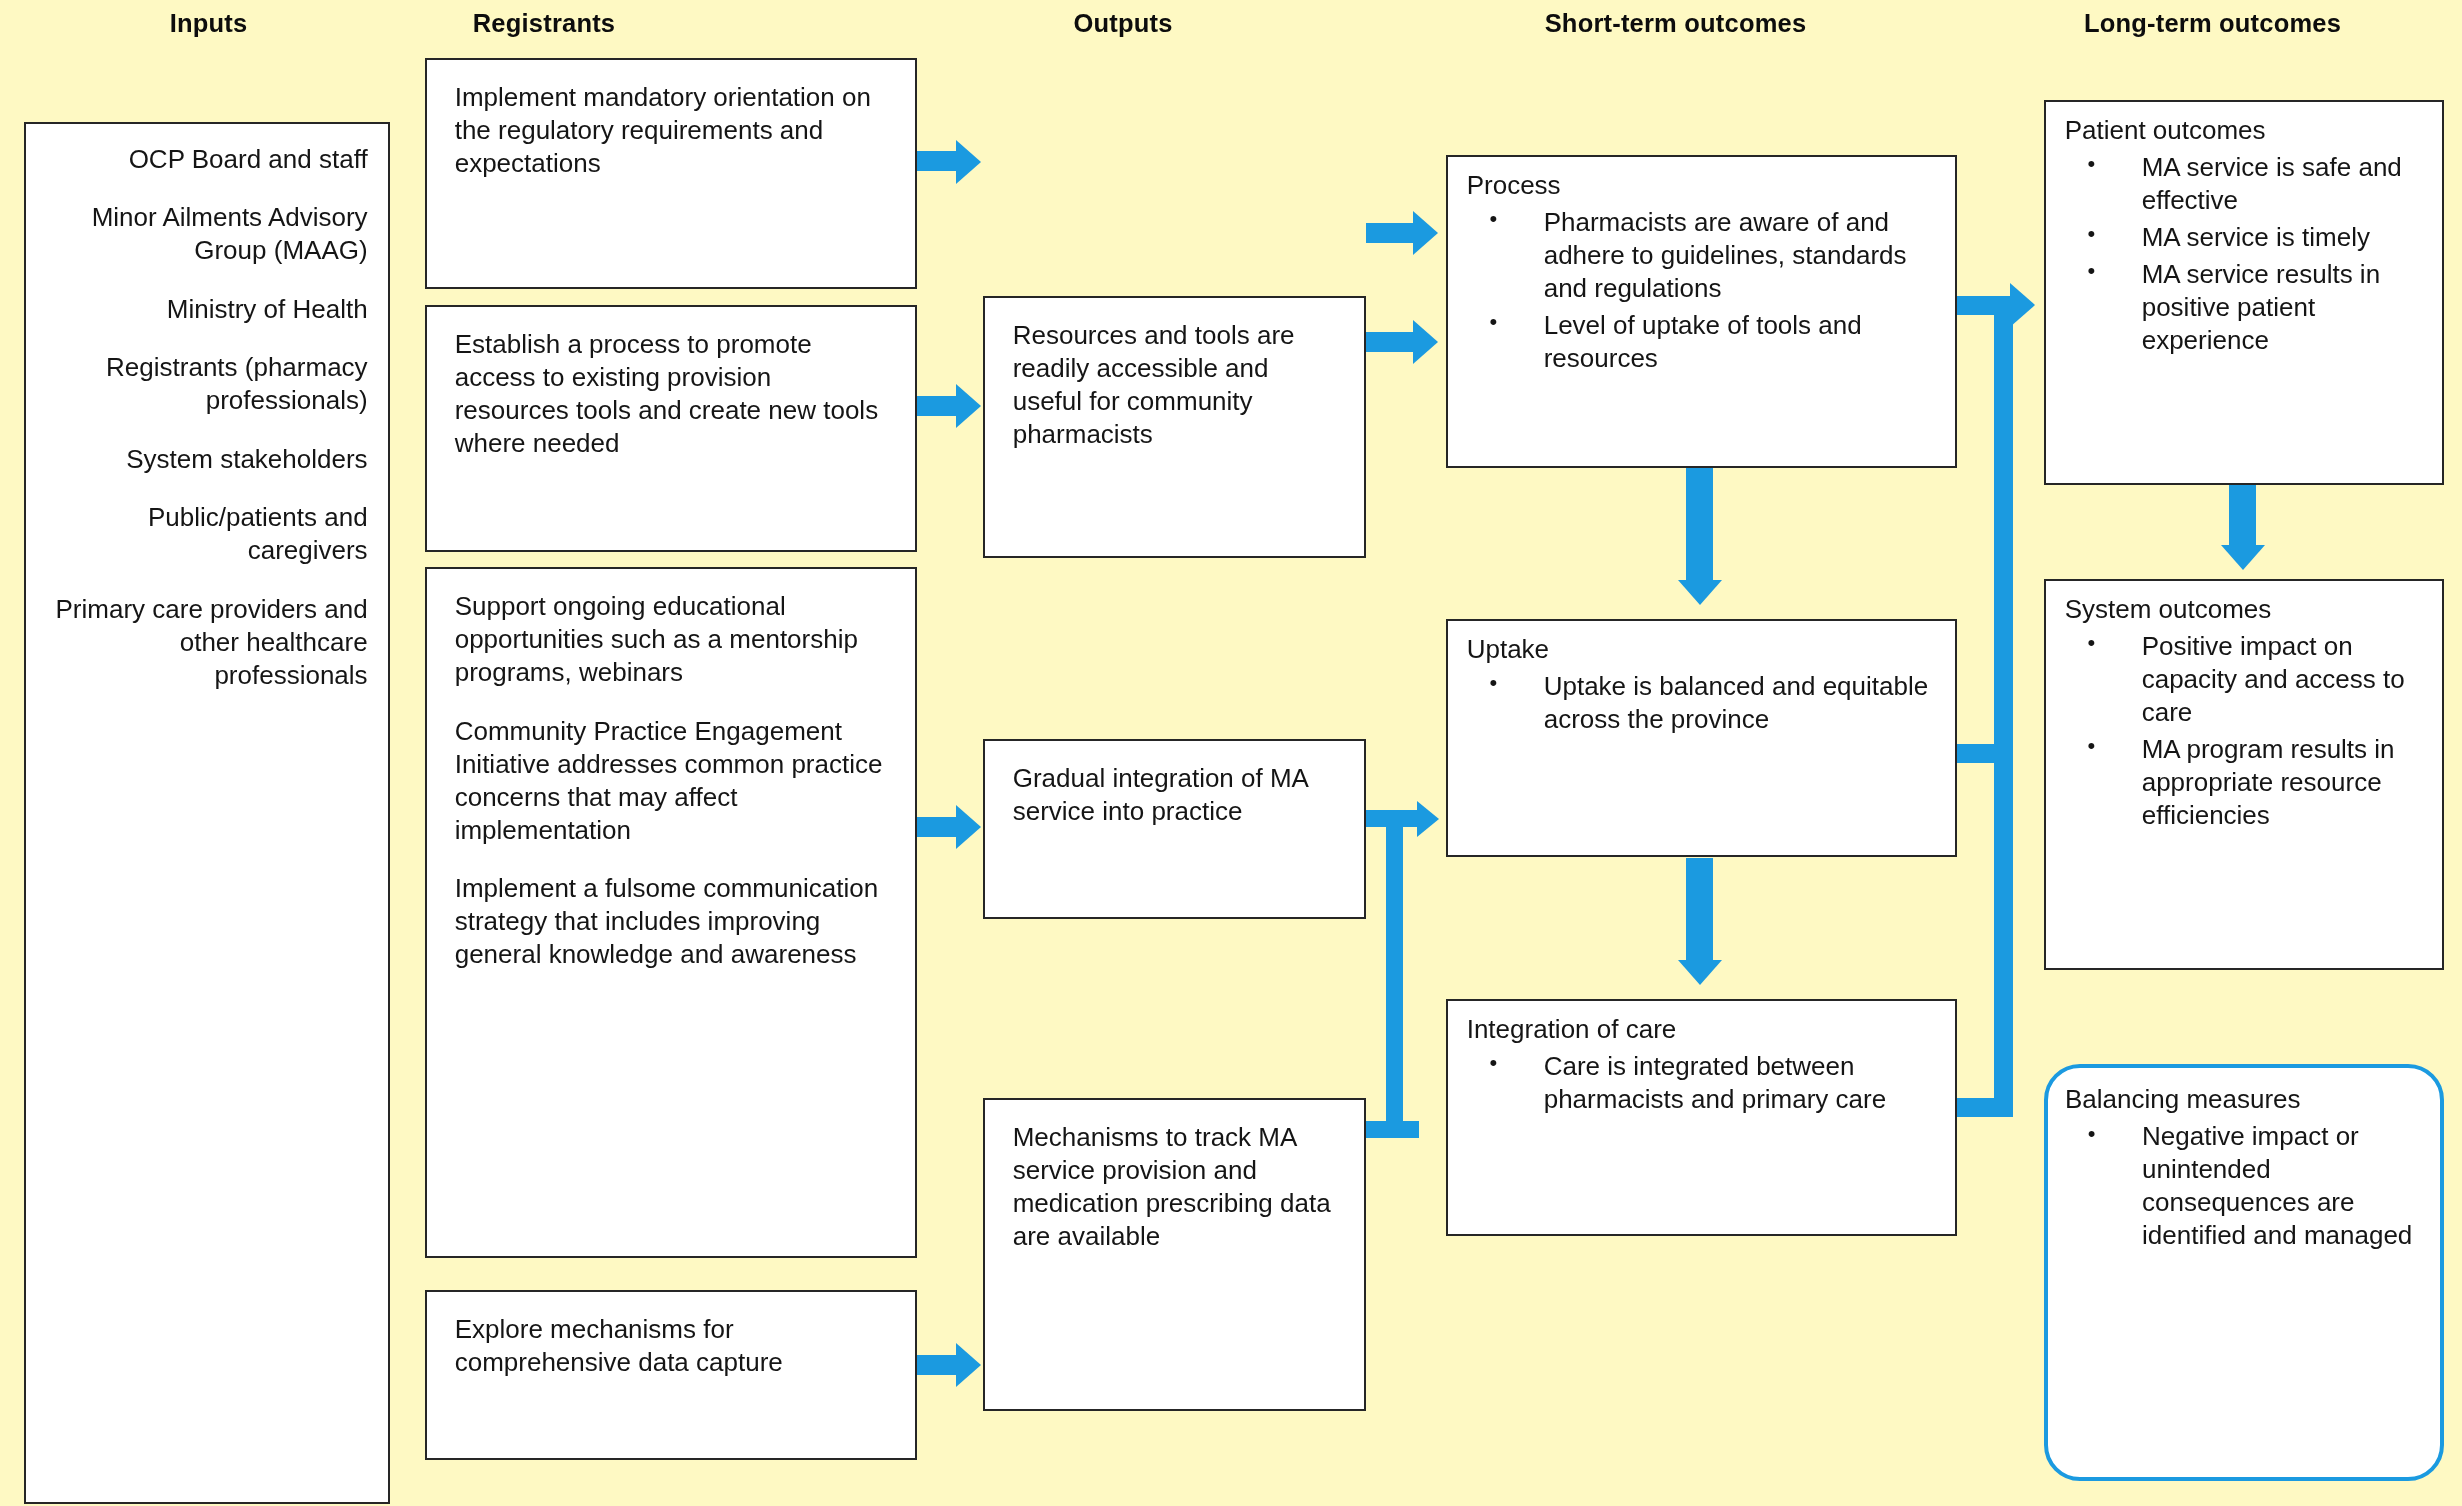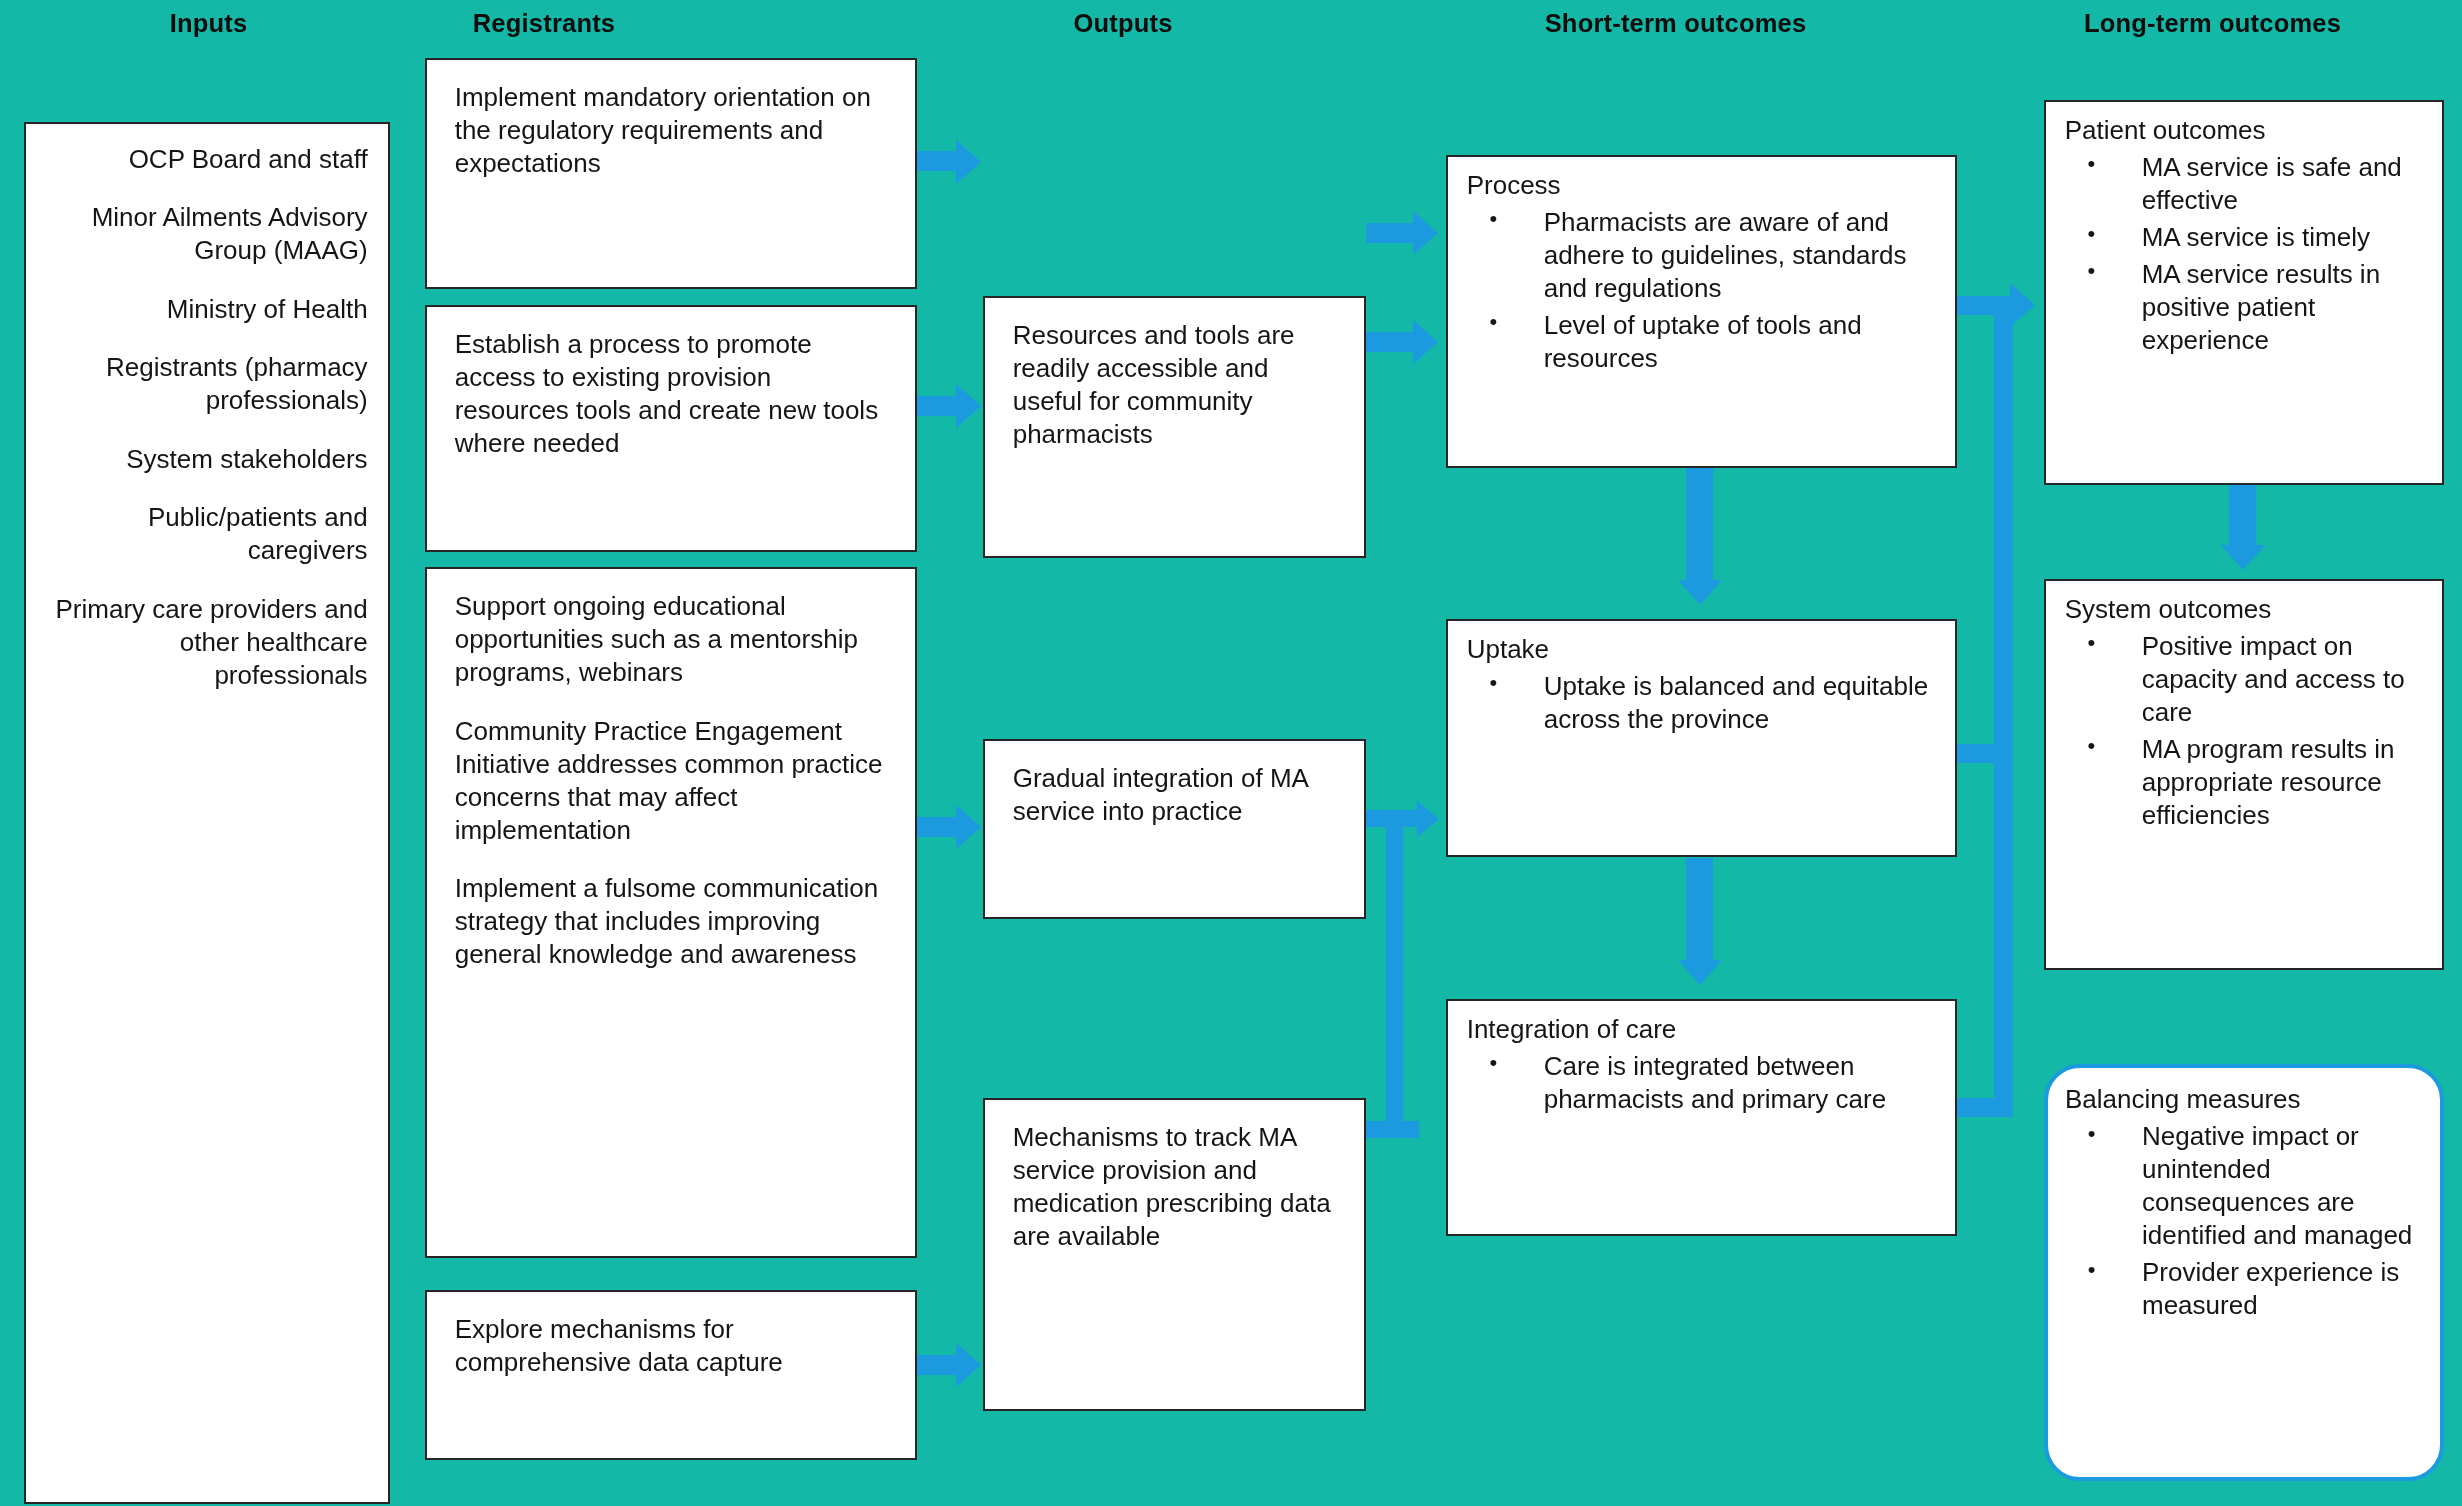--- a/index.html
+++ b/index.html
@@ -17,7 +17,7 @@
     width: 2462px;
     height: 1507px;
     overflow: hidden;
-    background: #14b8a6;
+    background: #fef9c3;
     text-decoration: underline;
   }
   .col-header {

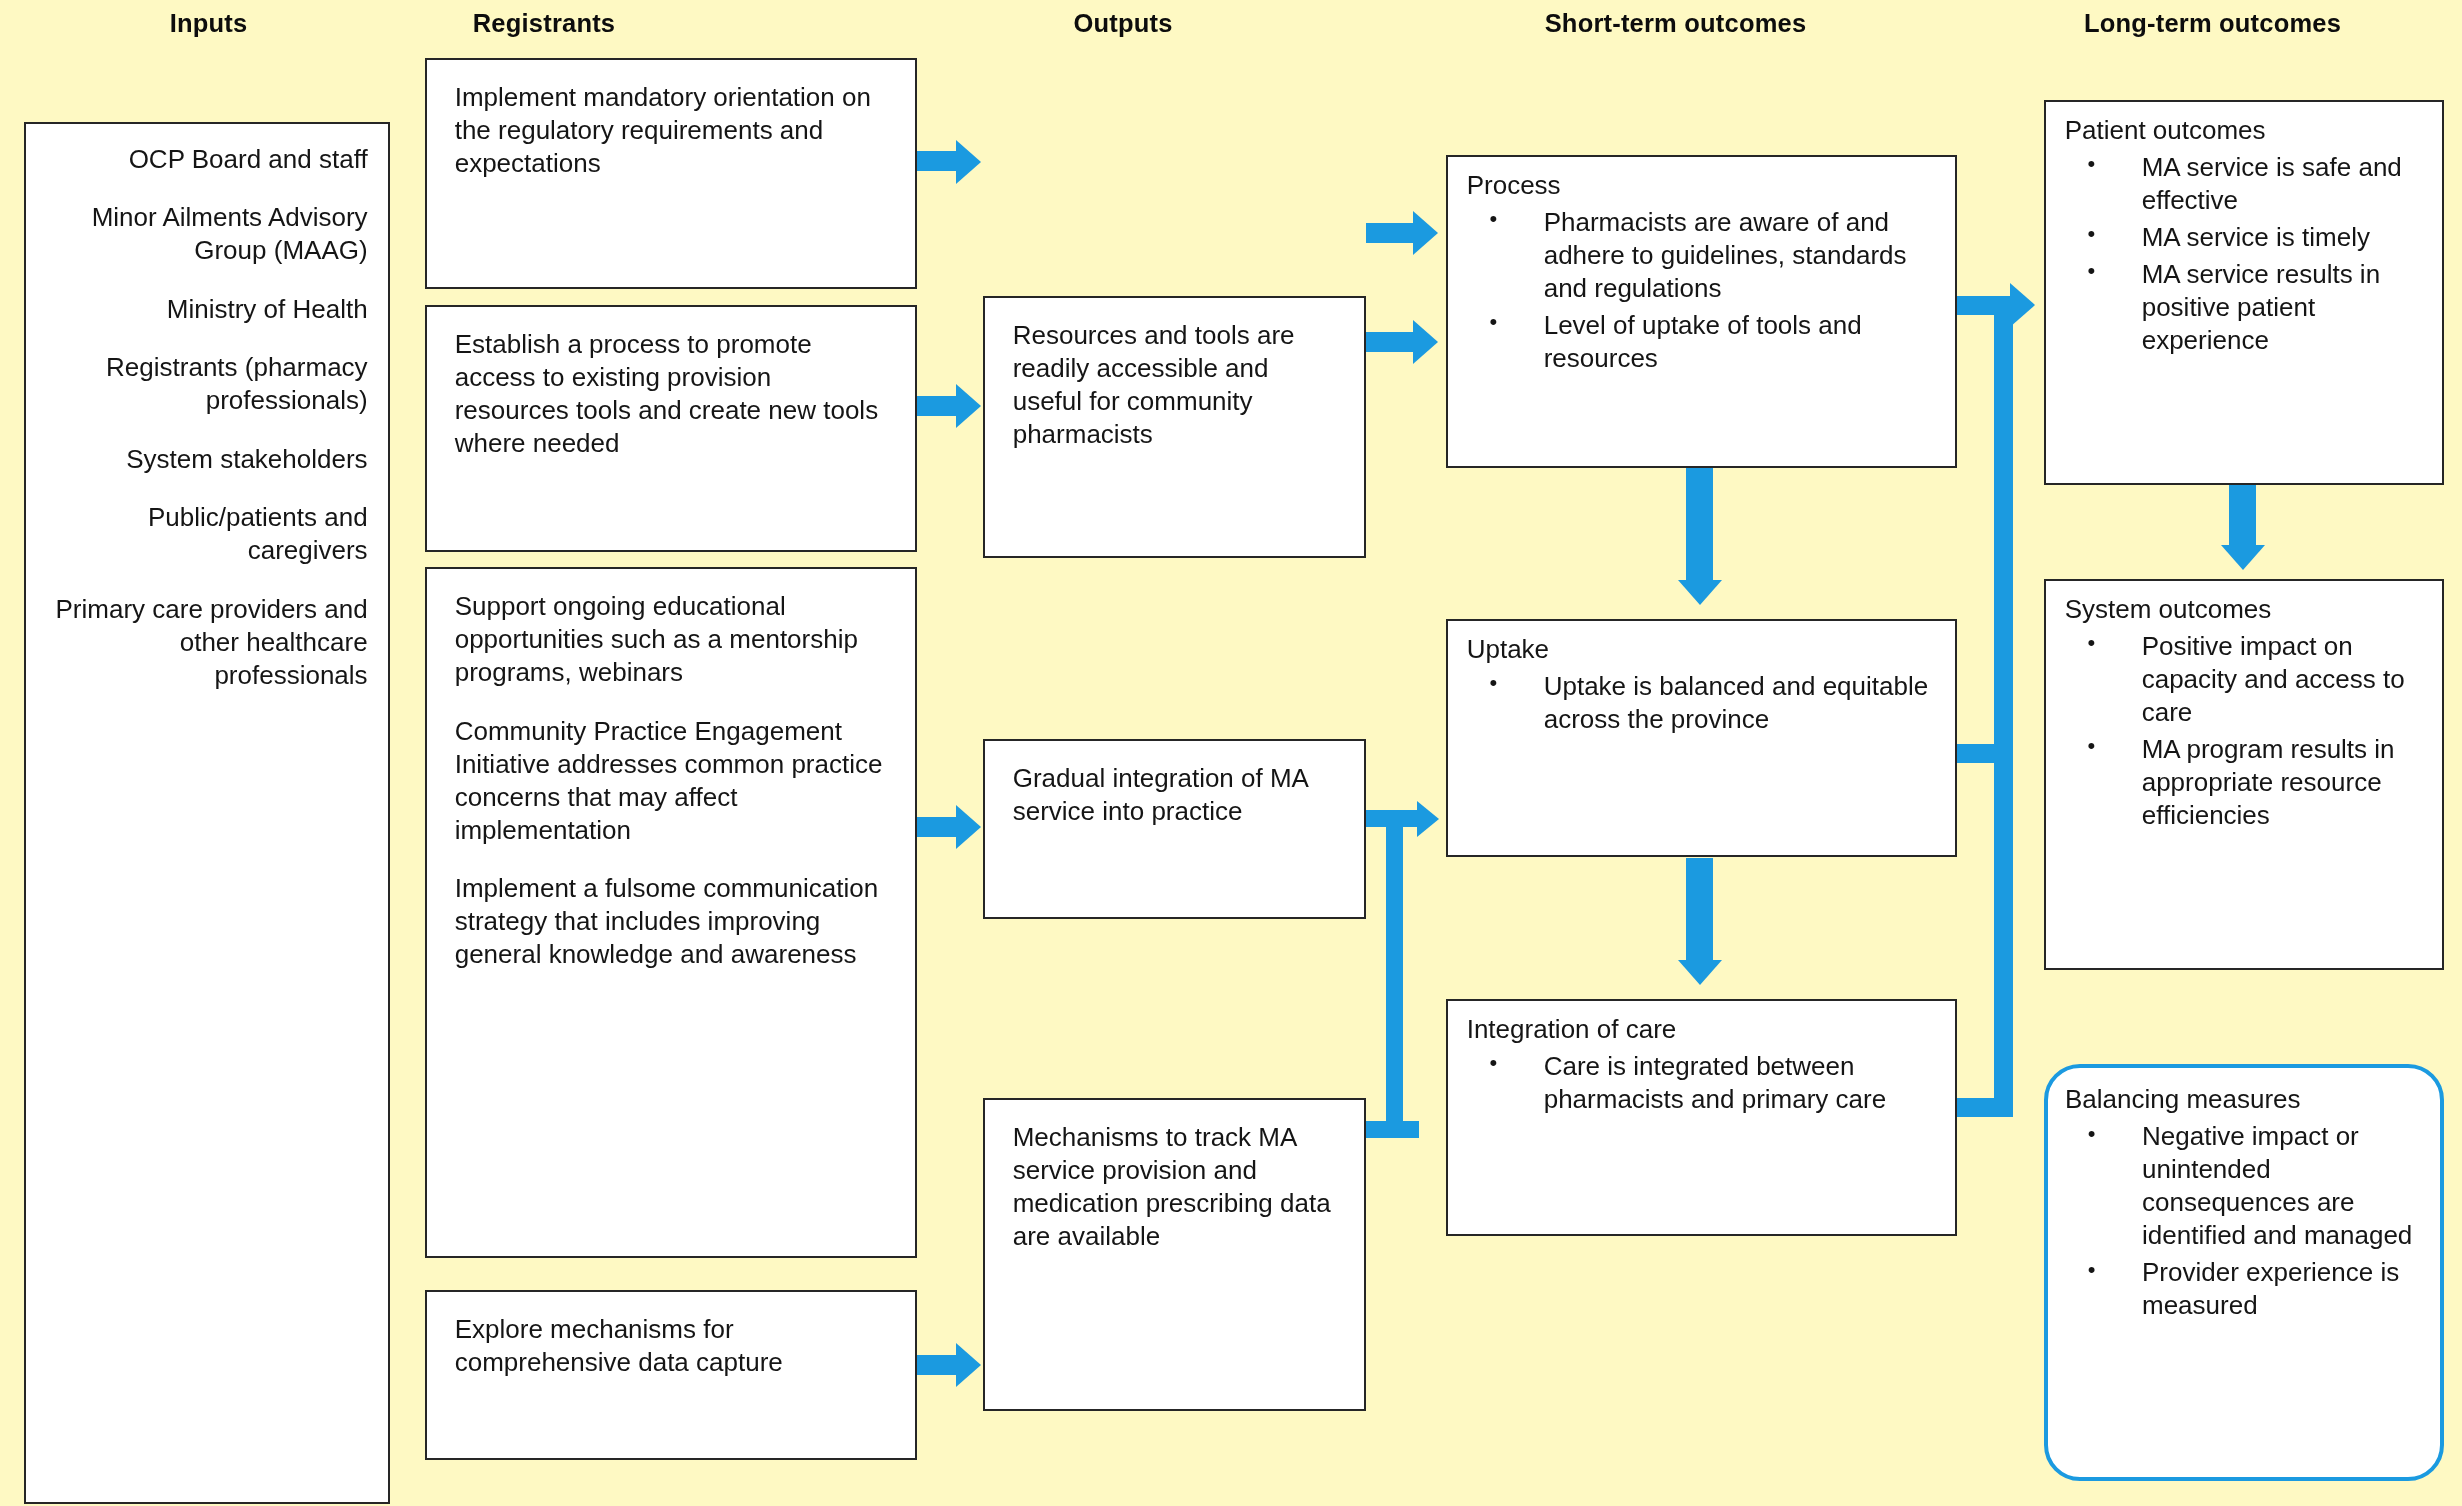--- a/index.html
+++ b/index.html
@@ -207,7 +207,6 @@
     <span class="ttl">Balancing measures</span>
     <ul class="bullets">
       <li>Negative impact or unintended consequences are identified and managed</li>
-      <li>Provider experience is measured</li>
     </ul>
   </div>
 

